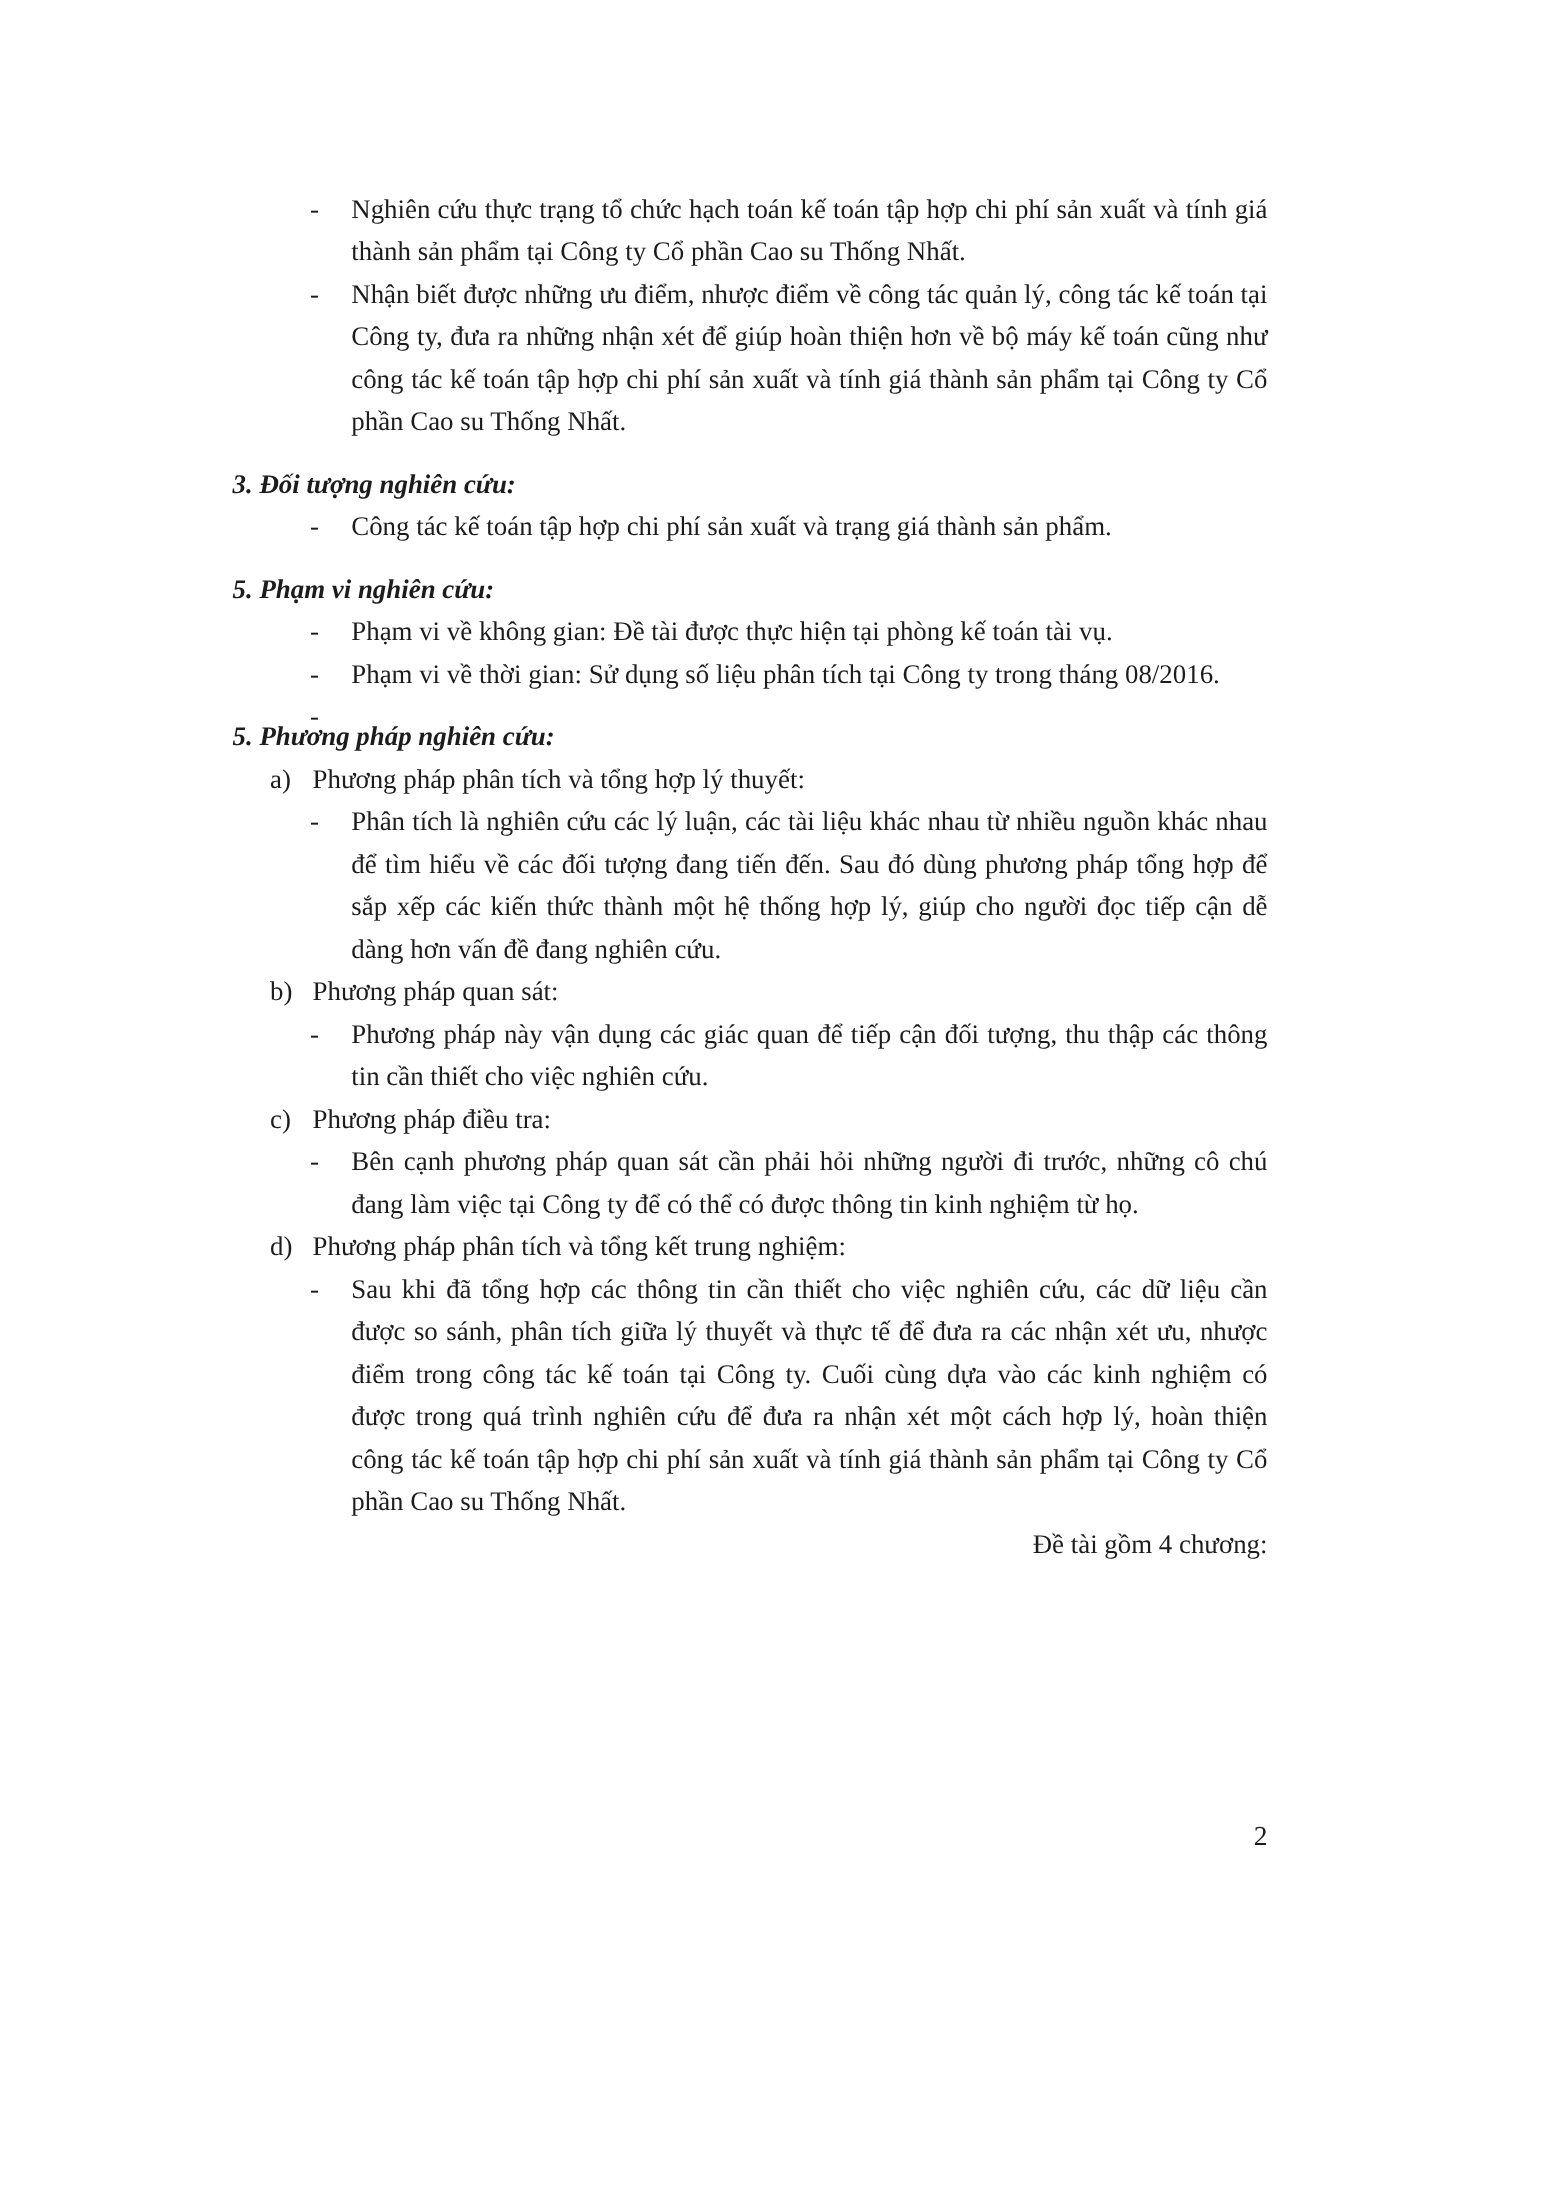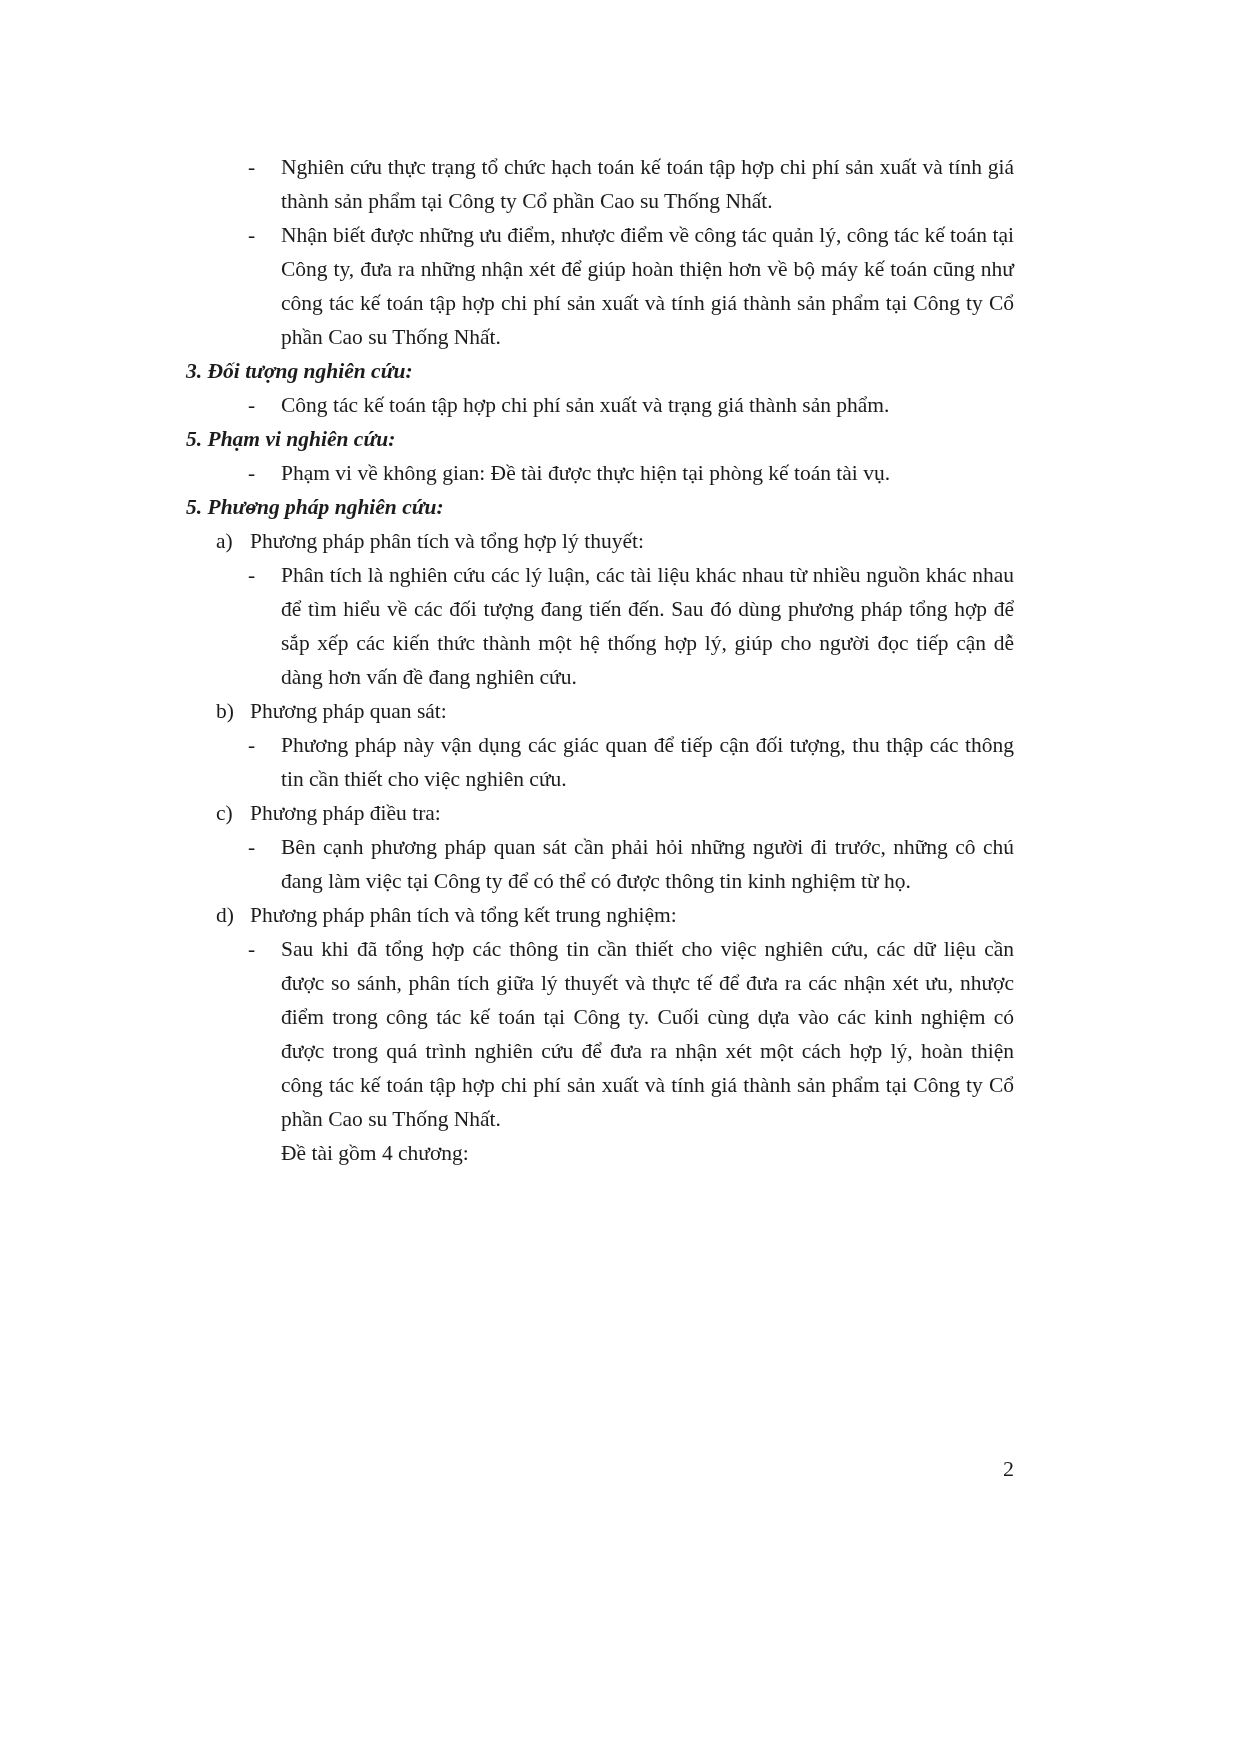--- a/index.html
+++ b/index.html
@@ -27,6 +27,7 @@
     font-weight: 700;
     font-style: italic;
     text-align: left;
+    margin-top: 16px;
   }
   .block.bullet {
     position: relative;

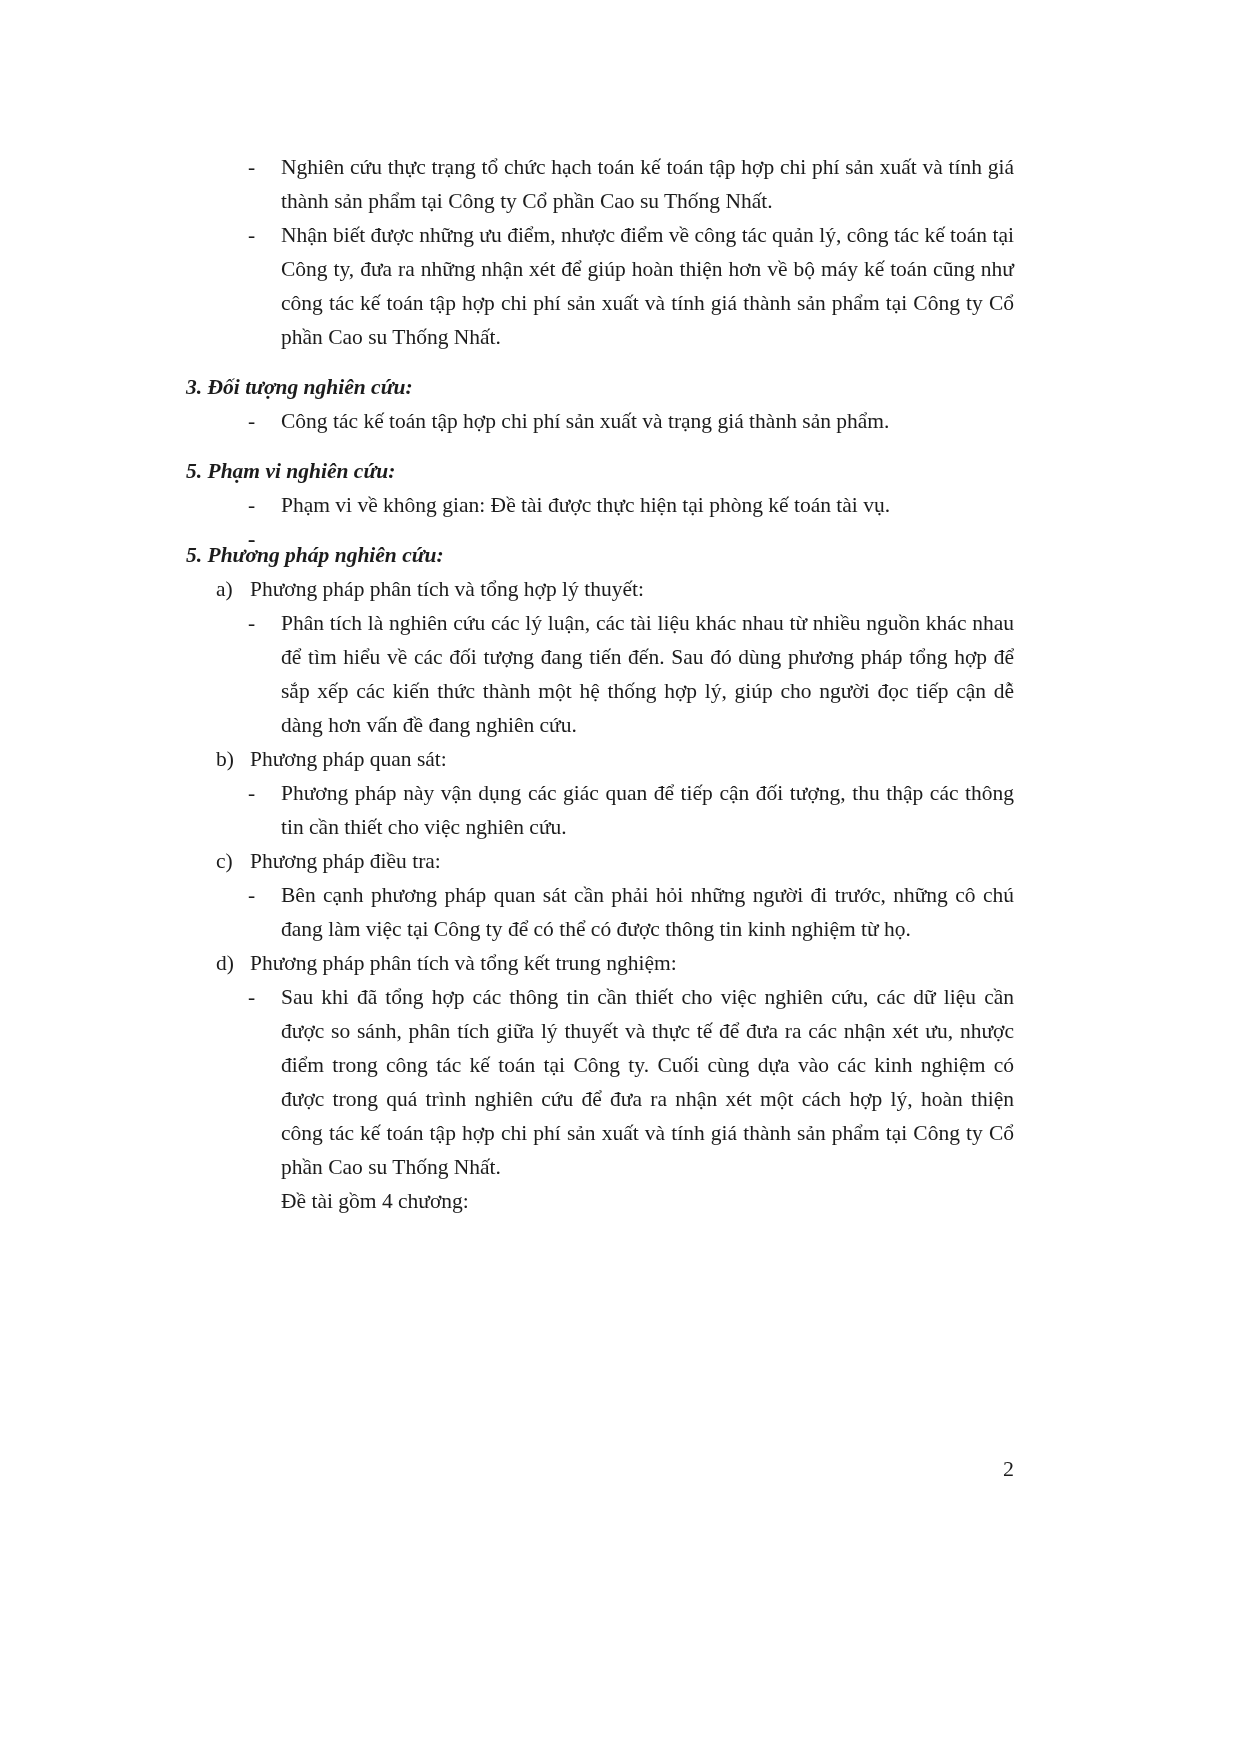--- a/index.html
+++ b/index.html
@@ -73,7 +73,7 @@
       <div class="block bullet"><span class="marker">-</span><span>Công tác kế toán tập hợp chi phí sản xuất và trạng giá thành sản phẩm.</span></div>
       <div class="block heading"><span>5. Phạm vi nghiên cứu:</span></div>
       <div class="block bullet"><span class="marker">-</span><span>Phạm vi về không gian: Đề tài được thực hiện tại phòng kế toán tài vụ.</span></div>
-      <div class="block bullet"><span class="marker">-</span></div>
+      <div class="block bullet"><span class="marker">-</span><span>Phạm vi về thời gian: Sử dụng số liệu phân tích tại Công ty trong tháng 08/2016.</span></div>
       <div class="block bullet"><span class="marker">-</span></div>
       <div class="block heading"><span>5. Phương pháp nghiên cứu:</span></div>
       <div class="block lettered"><span class="marker">a)</span><span>Phương pháp phân tích và tổng hợp lý thuyết:</span></div>

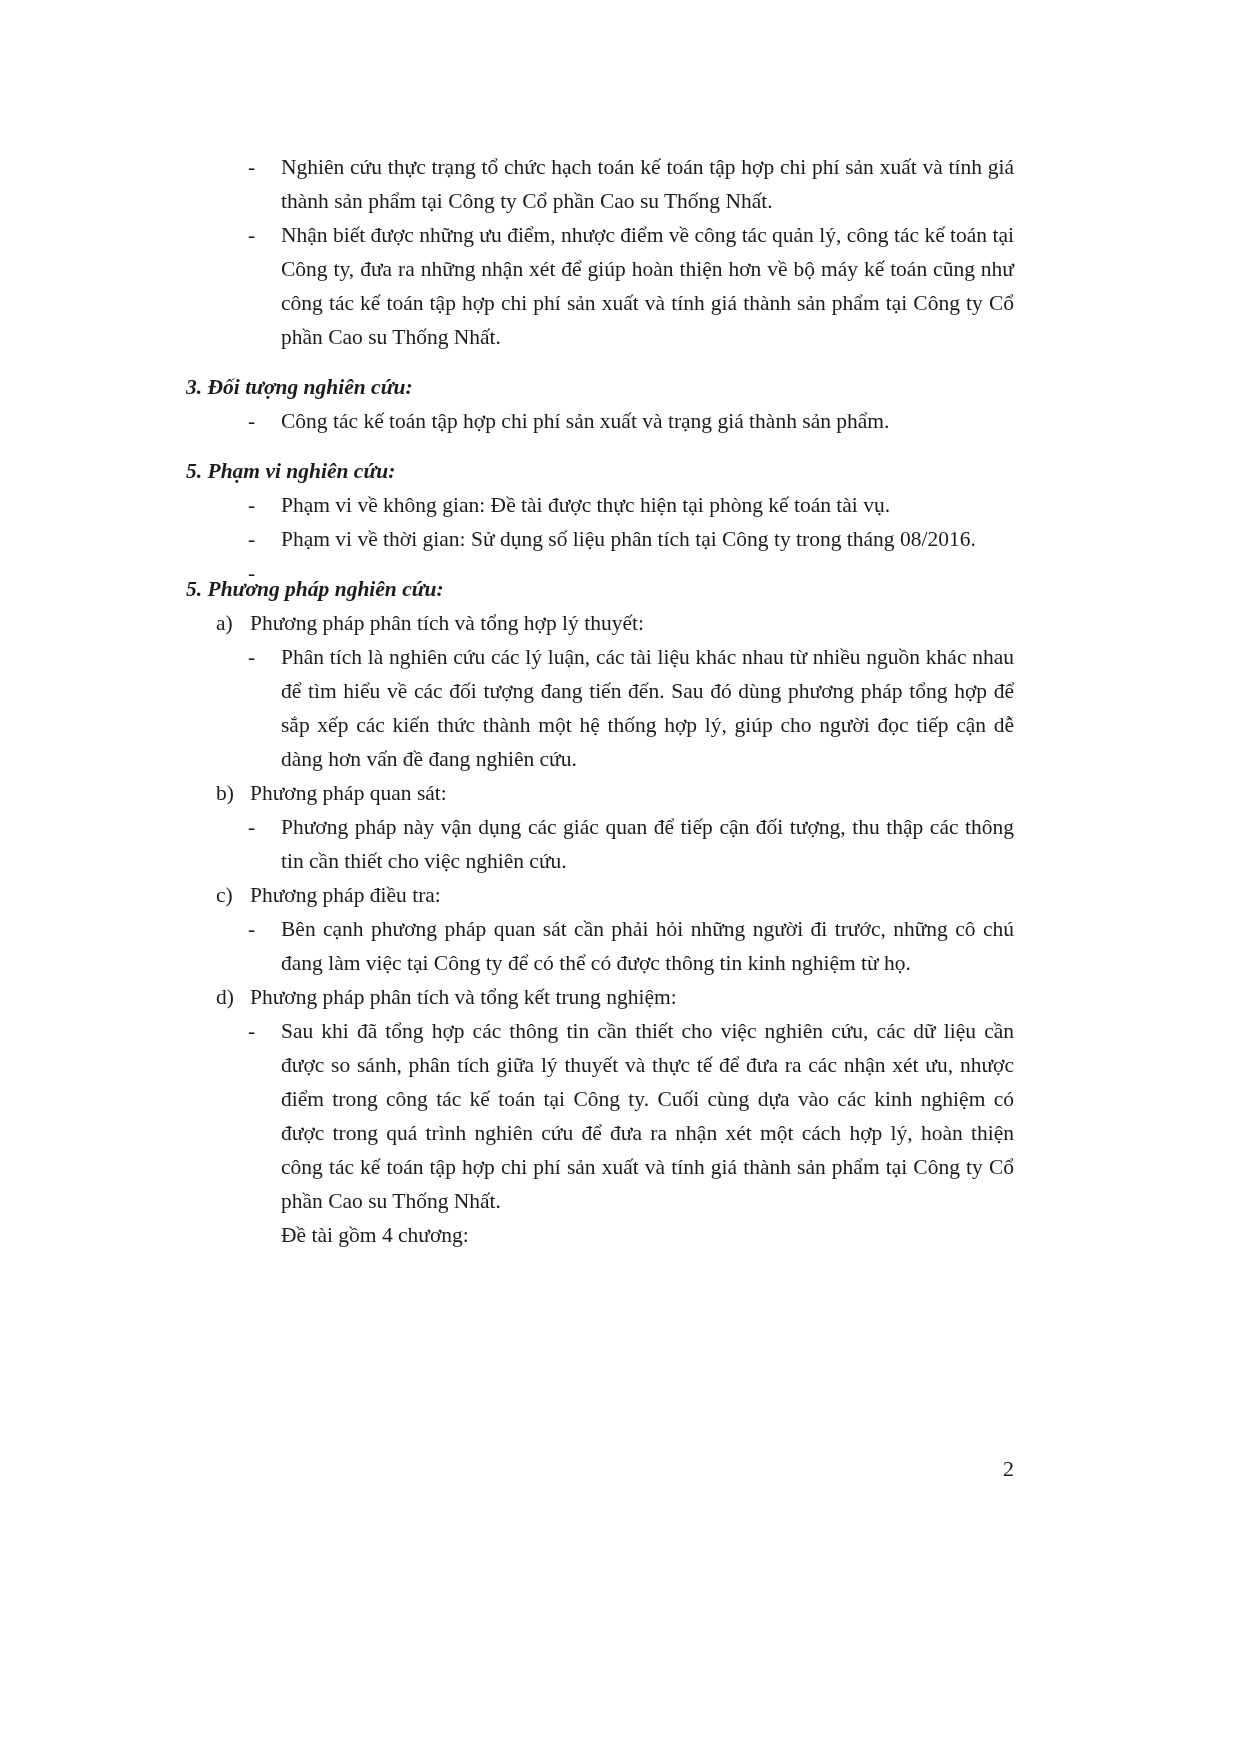--- a/index.html
+++ b/index.html
@@ -50,7 +50,7 @@
   }
   .block.paragraph {
     padding-left: 95px;
-    text-align: left;
+    text-align: right;
   }
   .page-number {
     position: absolute;

